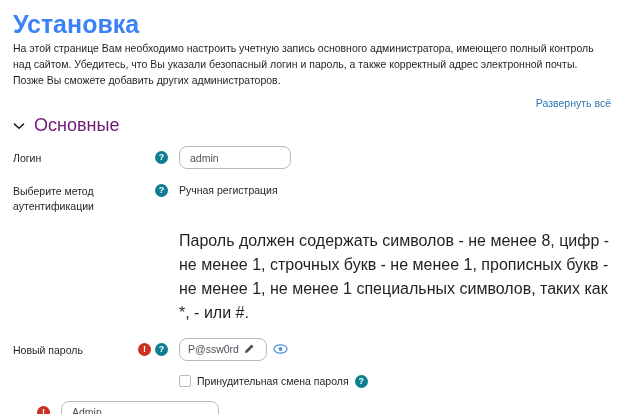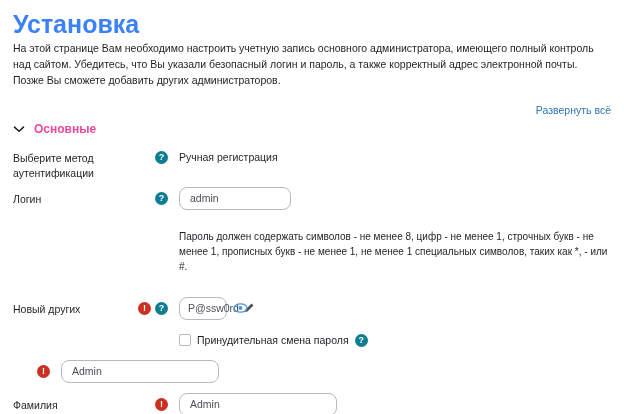--- a/index.html
+++ b/index.html
@@ -20,7 +20,7 @@
     max-width: 600px;
   }
 
-  .expand-row { margin-top: 12px; text-align: right; }
+  .expand-row { margin-top: 5px; text-align: right; }
   .expand-row a {
     font-size: 10.5px;
     color: var(--accent_link, #2e76b5);

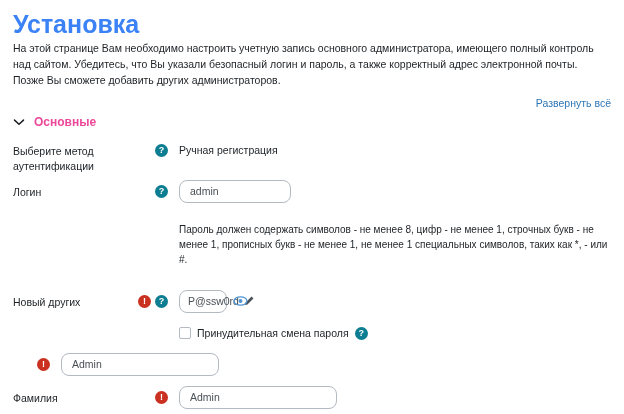--- a/index.html
+++ b/index.html
@@ -30,7 +30,7 @@
 
   .section-header { margin-top: 4px; display: flex; align-items: center; gap: 9px; cursor: pointer; }
   .section-header .chev { display: inline-flex; width: 12px; height: 12px; }
-  .section-header h3 { font-size: 12px; font-weight: bold; color: #ec4899; }
+  .section-header h3 { font-size: 18px; font-weight: normal; color: #701a75; }
 
   form.mform { margin-top: 10px; }
 

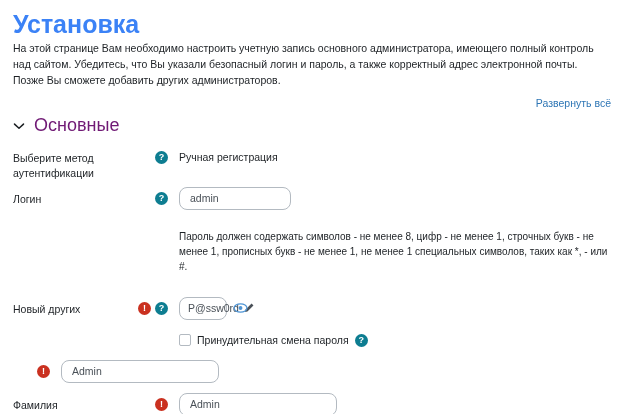--- a/index.html
+++ b/index.html
@@ -138,22 +138,22 @@
   <form class="mform">
 
     <div class="form-row">
+      <div class="flabel">Логин</div>
+      <div class="ficons">
+        <span class="cicon icon-help"></span>
+      </div>
+      <div class="fcontrol">
+        <input type="text" class="tinput w112" value="admin" style="">
+      </div>
+    </div>
+
+    <div class="form-row">
       <div class="flabel">Выберите метод аутентификации</div>
       <div class="ficons">
         <span class="cicon icon-help"></span>
       </div>
       <div class="fcontrol">
         <div class="static-text">Ручная регистрация</div>
-      </div>
-    </div>
-
-    <div class="form-row">
-      <div class="flabel">Логин</div>
-      <div class="ficons">
-        <span class="cicon icon-help"></span>
-      </div>
-      <div class="fcontrol">
-        <input type="text" class="tinput w112" value="admin" style="">
       </div>
     </div>
 

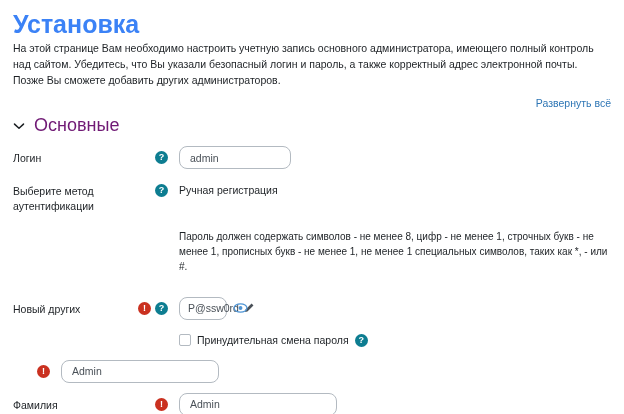--- a/index.html
+++ b/index.html
@@ -90,8 +90,8 @@
   .static-text { font-size: 10.5px; padding-top: 5px; color: #1d2125; }
 
   .hint-row {
-    margin: 14px 0 23px 166px;
-    font-size: 10px;
+    margin: 14px 0 13px 166px;
+    font-size: 16px;
     line-height: 1.5;
     color: #1d2125;
     max-width: 446px;

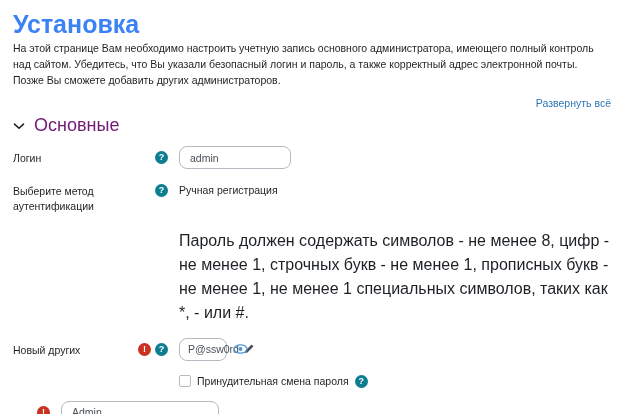--- a/index.html
+++ b/index.html
@@ -160,7 +160,7 @@
     <div class="hint-row">Пароль должен содержать символов - не менее 8, цифр - не менее 1, строчных букв - не менее 1, прописных букв - не менее 1, не менее 1 специальных символов, таких как *, - или #.</div>
 
     <div class="form-row">
-      <div class="flabel">Новый других</div>
+      <div class="flabel">Новый пароль</div>
       <div class="ficons">
         <span class="cicon icon-required"></span>
         <span class="cicon icon-help"></span>

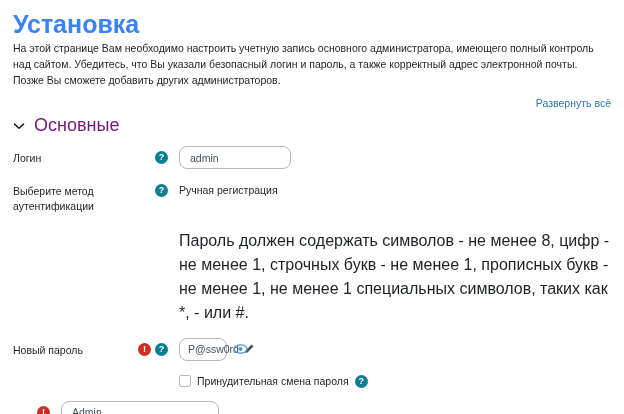--- a/index.html
+++ b/index.html
@@ -97,7 +97,7 @@
     max-width: 446px;
   }
 
-  .pwbox { display: inline-flex; align-items: center; gap: 5px; width: 48px; padding: 0 8px; }
+  .pwbox { display: inline-flex; align-items: center; gap: 5px; width: 88px; padding: 0 8px; }
   .pwbox .pwtext { font-size: 10.5px; color: #495057; white-space: nowrap; }
   .eye-btn { background: none; border: none; margin-left: 6px; cursor: pointer; display: inline-flex; padding: 0; }
 

